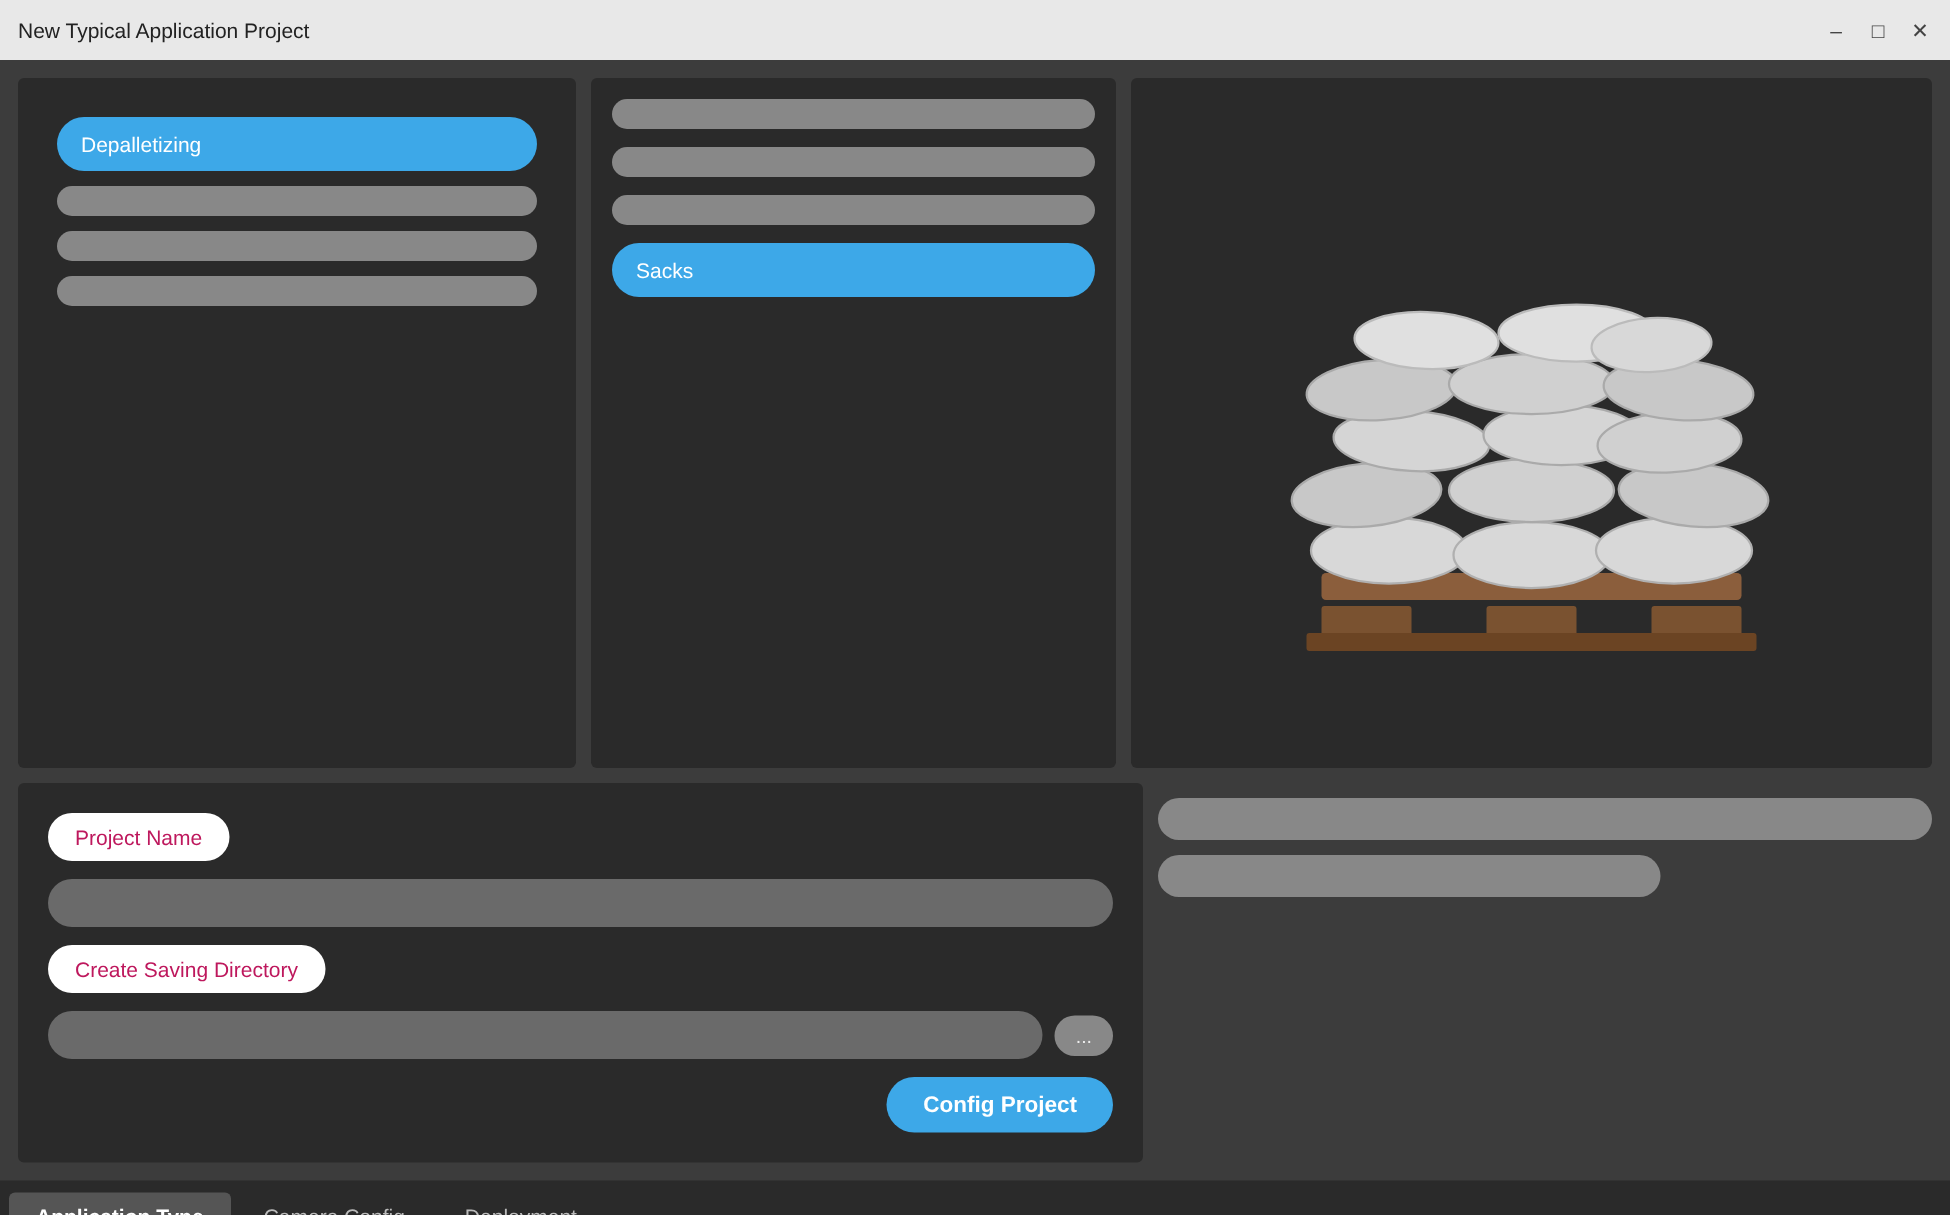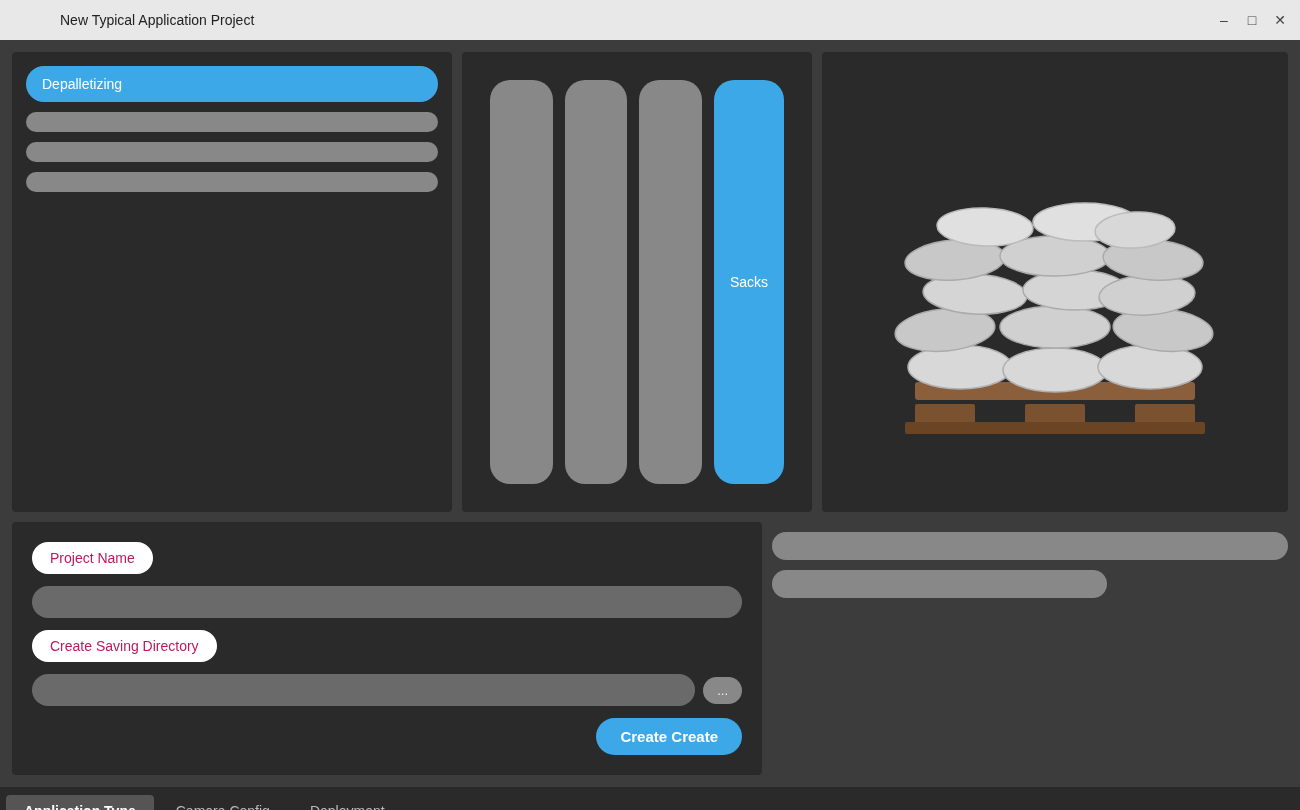--- a/index.html
+++ b/index.html
@@ -28,7 +28,6 @@
     .title-bar-title {
       font-size: 14px;
       color: #222;
-      margin-left: 48px;
     }
 
     .title-bar-controls {

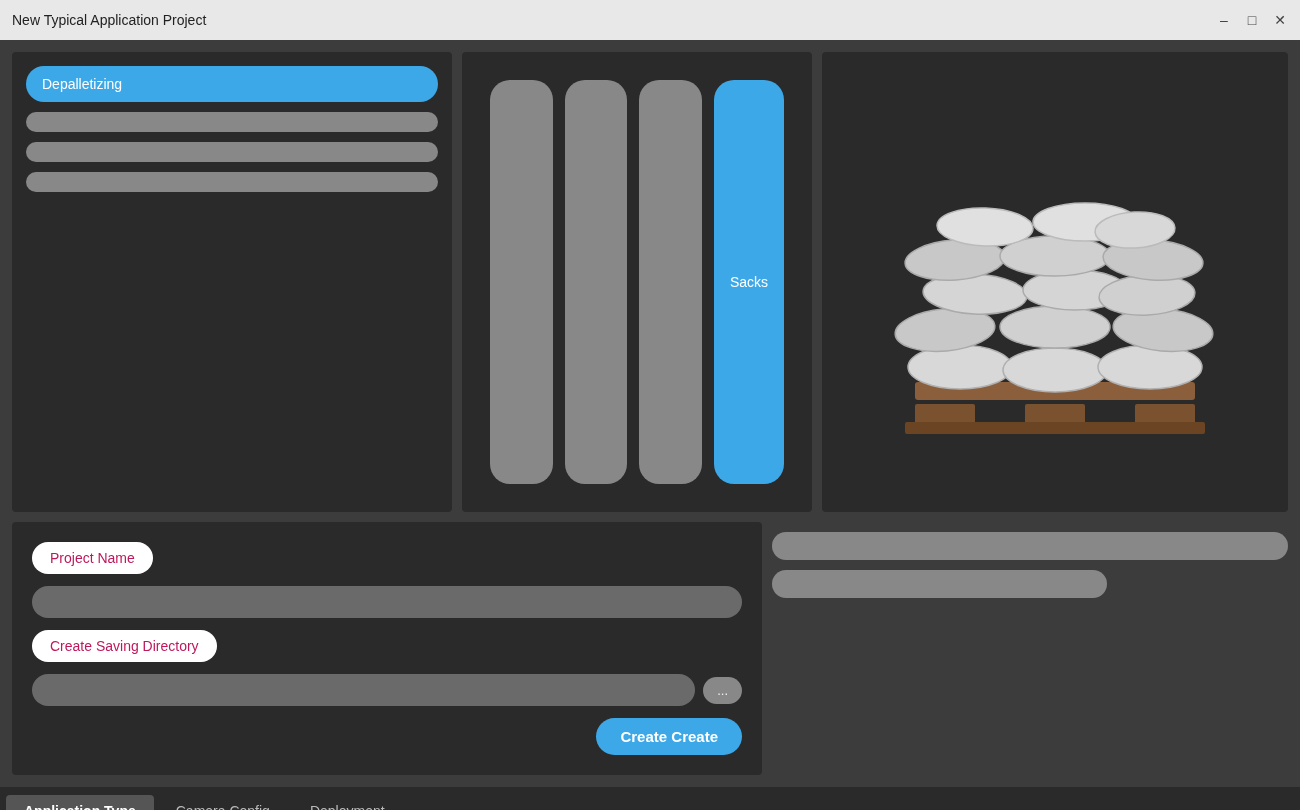--- a/index.html
+++ b/index.html
@@ -71,9 +71,9 @@
     .left-panel {
       background: #2a2a2a;
       border-radius: 4px;
-      width: 440px;
-      flex-shrink: 0;
-      padding: 14px;
+      width: 372px;
+      flex-shrink: 0;
+      padding: 26px;
       display: flex;
       flex-direction: column;
       gap: 10px;

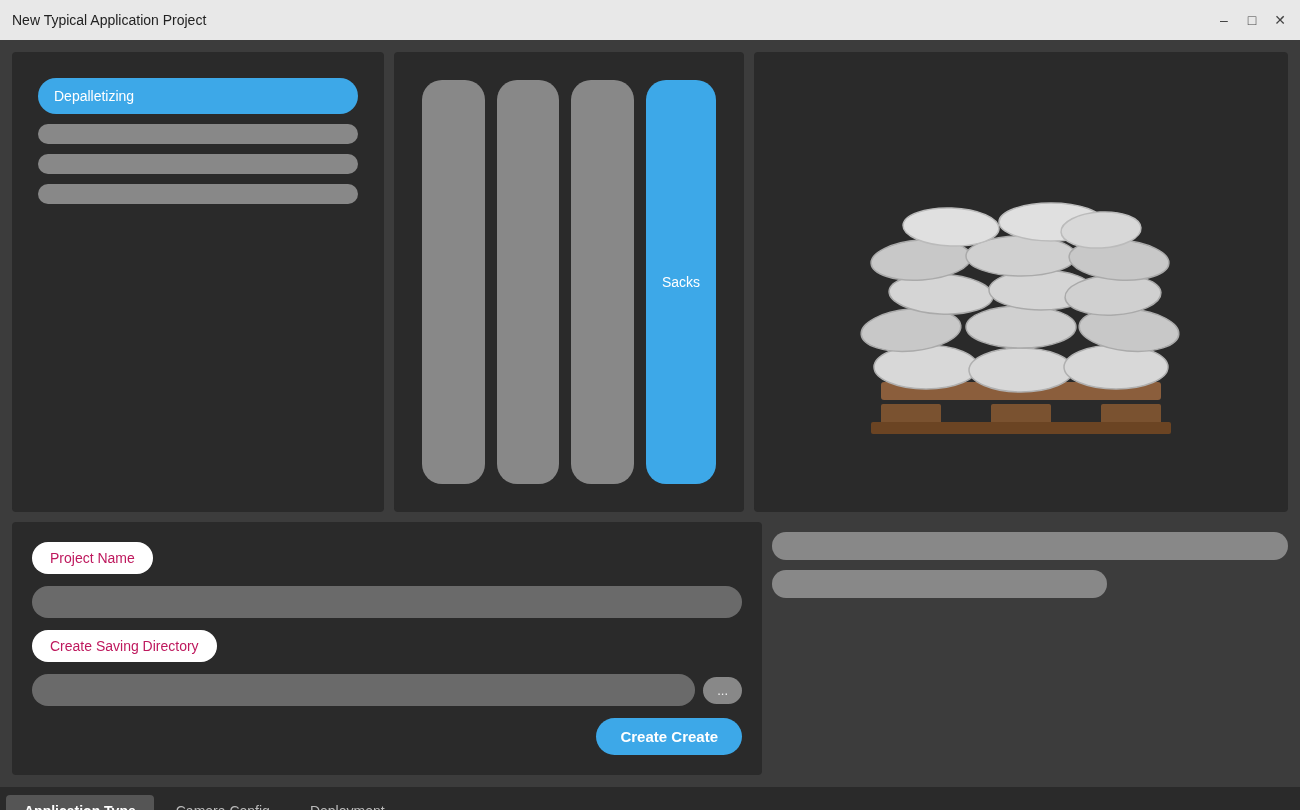--- a/index.html
+++ b/index.html
@@ -106,9 +106,9 @@
       border-radius: 4px;
       width: 350px;
       flex-shrink: 0;
-      padding: 28px;
-      display: flex;
-      flex-direction: row;
+      padding: 14px;
+      display: flex;
+      flex-direction: column;
       gap: 12px;
     }
 

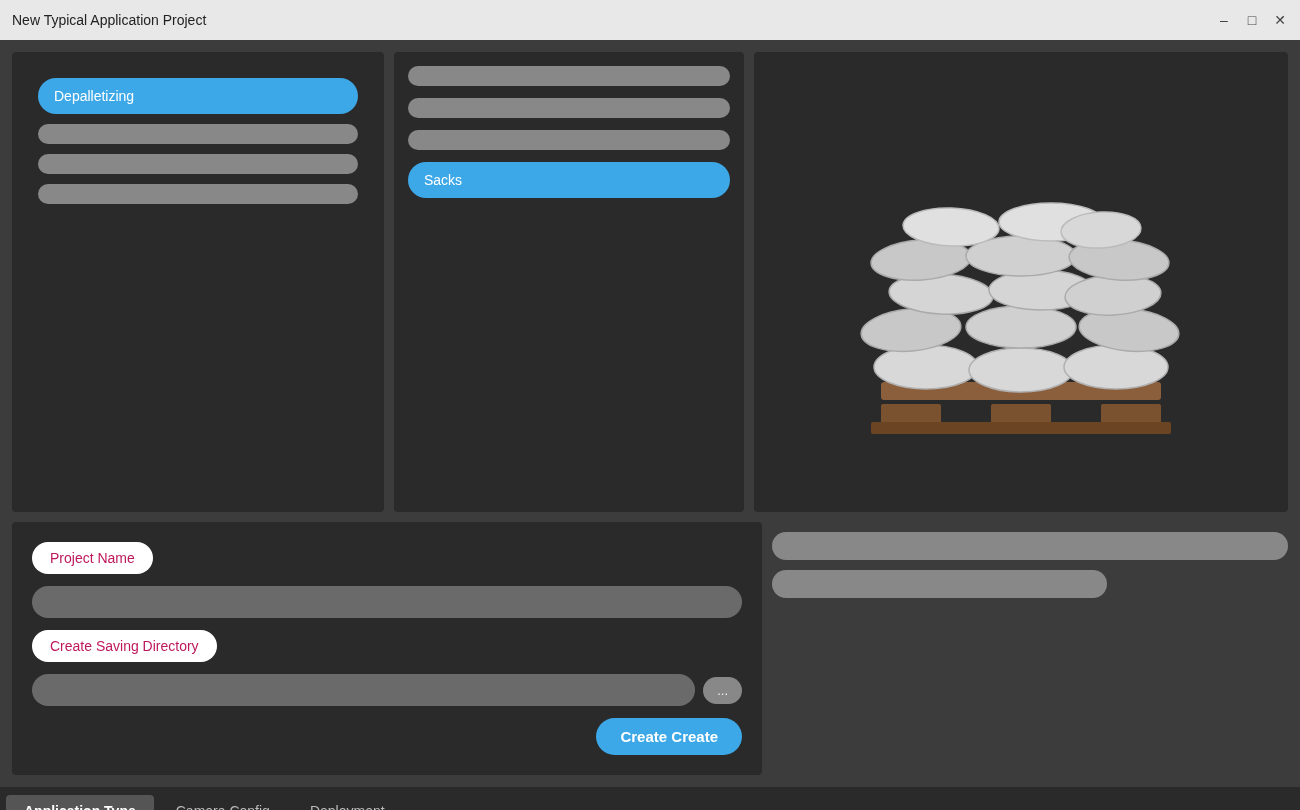--- a/index.html
+++ b/index.html
@@ -351,7 +351,7 @@
         <input class="form-input-dir" type="text" style="">
         <button class="browse-btn">...</button>
       </div>
-      <button class="create-btn">Create Create</button>
+      <button class="create-btn">Config Project</button>
     </div>
 
     <div class="right-controls">

